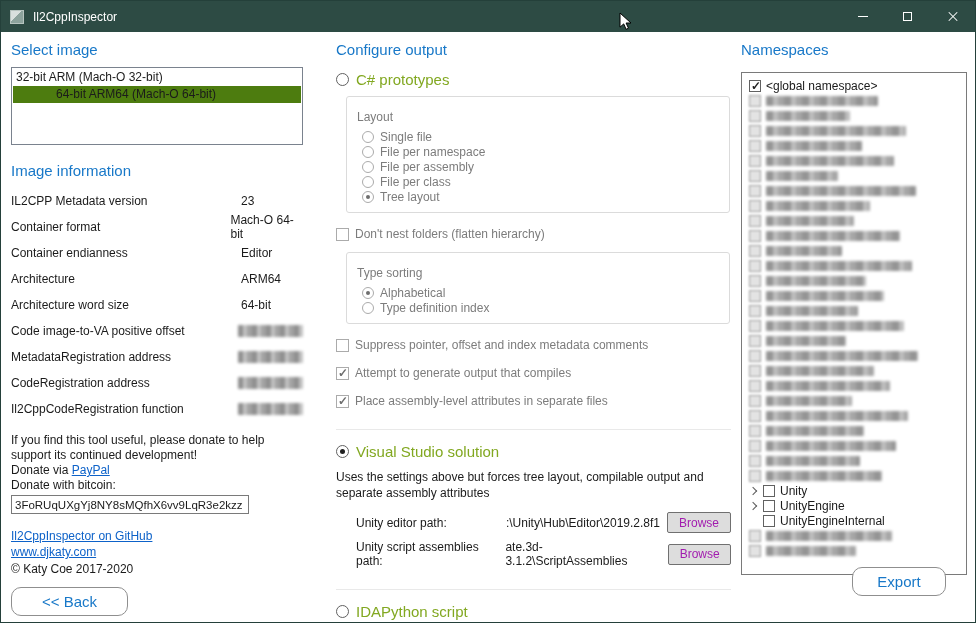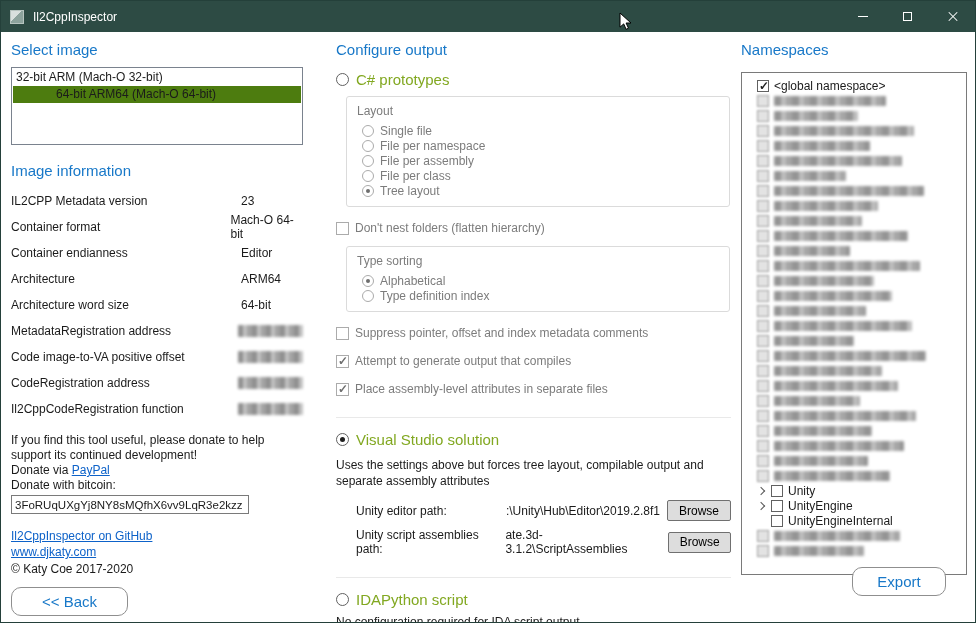--- a/index.html
+++ b/index.html
@@ -91,7 +91,7 @@
 
   
   .col-right { position:absolute; left:740px; top:40px; width:226px; }
-  .ns-panel { margin-top:14px; height:503px; border:1px solid #7A7A7A; padding:5px 12px; overflow:hidden; background:#fff; }
+  .ns-panel { margin-top:14px; height:503px; border:1px solid #7A7A7A; padding:5px 4px; overflow:hidden; background:#fff; }
   .ns-row { height:15px; display:flex; align-items:center; gap:5px; padding-left:3px; }
   .expander { width:9px; height:9px; flex:none; position:relative; }
   .expander::before { content:""; position:absolute; left:1px; top:2px; width:5px; height:5px;

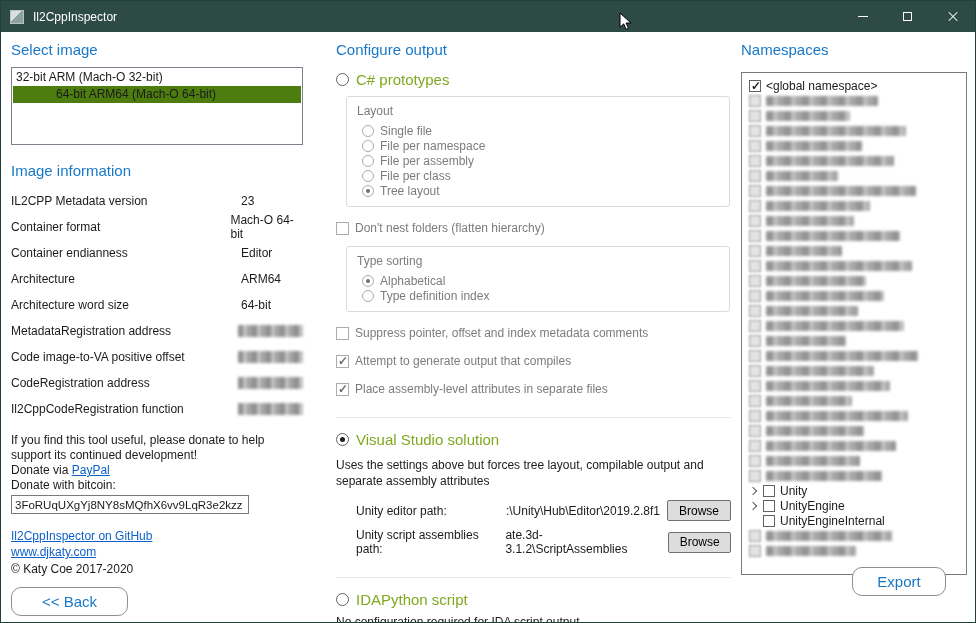--- a/index.html
+++ b/index.html
@@ -71,7 +71,7 @@
   .radio-row.main { margin-top:13px; }
   .green-label { color:#82A821; font-size:15px; }
   .groupbox { margin:8px 0 0 10px; width:384px; border:1px solid #DBDBDB; border-radius:3px;
-              padding:7px 10px 8px 10px; }
+              padding:13px 10px 8px 10px; }
   .gb-title { color:#7C7C7C; }
   .gb-options { margin:5px 0 0 5px; }
   .option-row { display:flex; align-items:center; gap:6px; height:15px; }

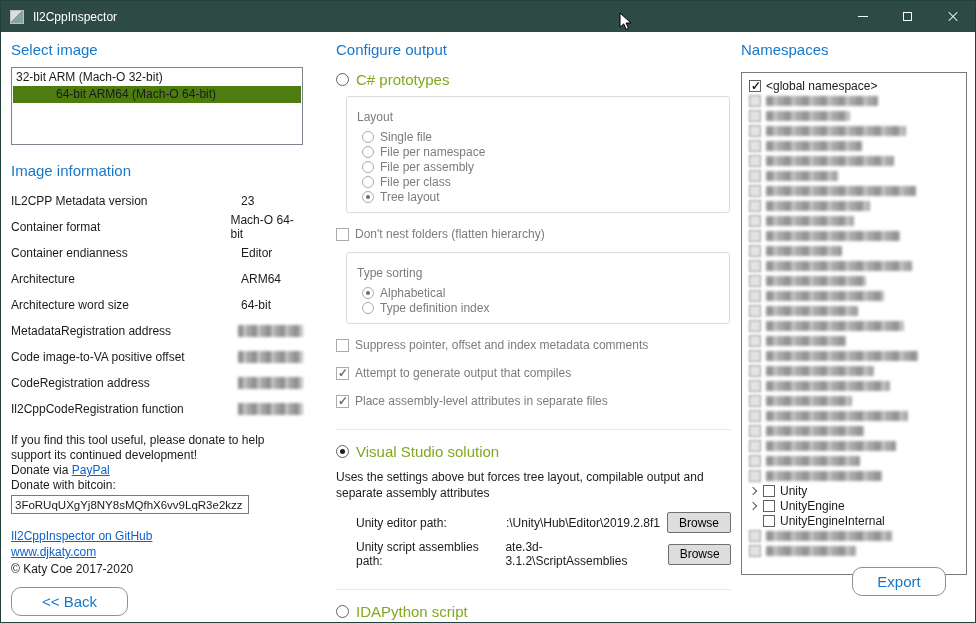--- a/index.html
+++ b/index.html
@@ -156,11 +156,11 @@
         <span class="info-value">64-bit</span>
       </div>
       <div class="info-row">
+        <span class="info-label">Code image-to-VA positive offset</span>
+        <span class="blur-val"></span>
+      </div>
+      <div class="info-row">
         <span class="info-label">MetadataRegistration address</span>
-        <span class="blur-val"></span>
-      </div>
-      <div class="info-row">
-        <span class="info-label">Code image-to-VA positive offset</span>
         <span class="blur-val"></span>
       </div>
       <div class="info-row">

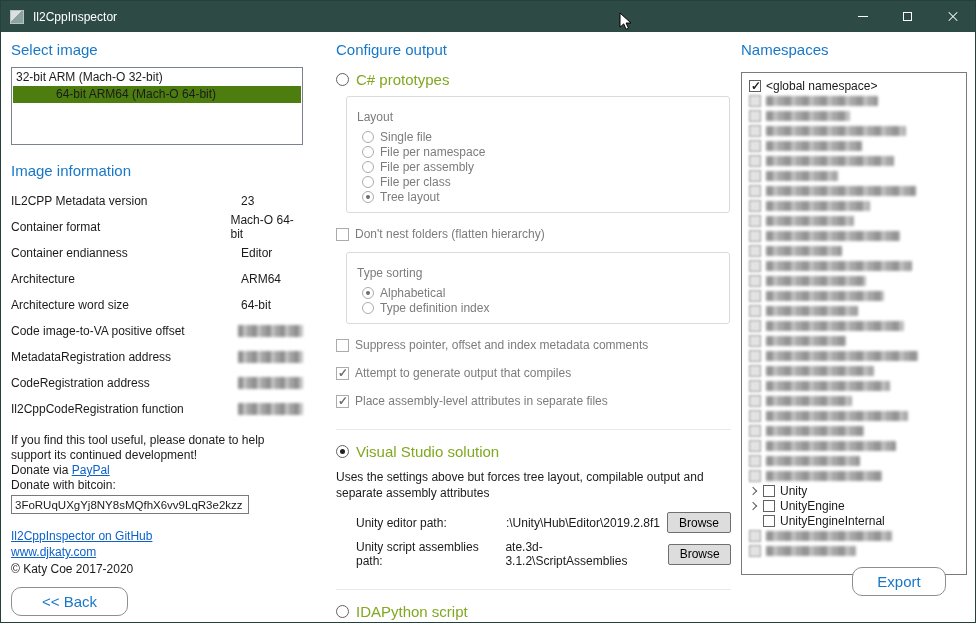--- a/index.html
+++ b/index.html
@@ -86,7 +86,7 @@
   .path-row.first { margin-top:0; }
   .path-value { margin-left:auto; }
   .browse-btn { margin-left:7px; width:64px; height:21px; background:#DDDDDD; border:1px solid #707070;
-                border-radius:2px; font-size:12px; font-family:inherit; cursor:pointer; color:#000000; }
+                border-radius:2px; font-size:12px; font-family:inherit; cursor:pointer; color:#a21caf; }
   .ida-desc { margin-top:7px; }
 
   

